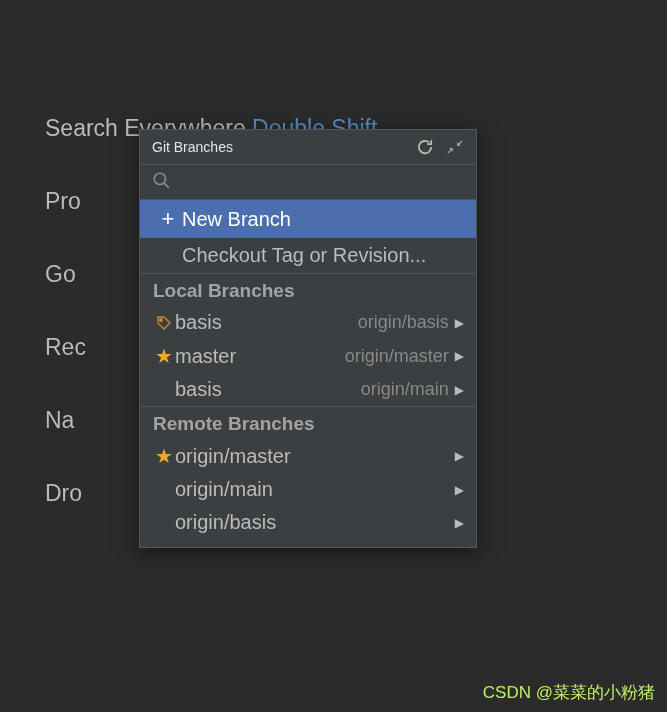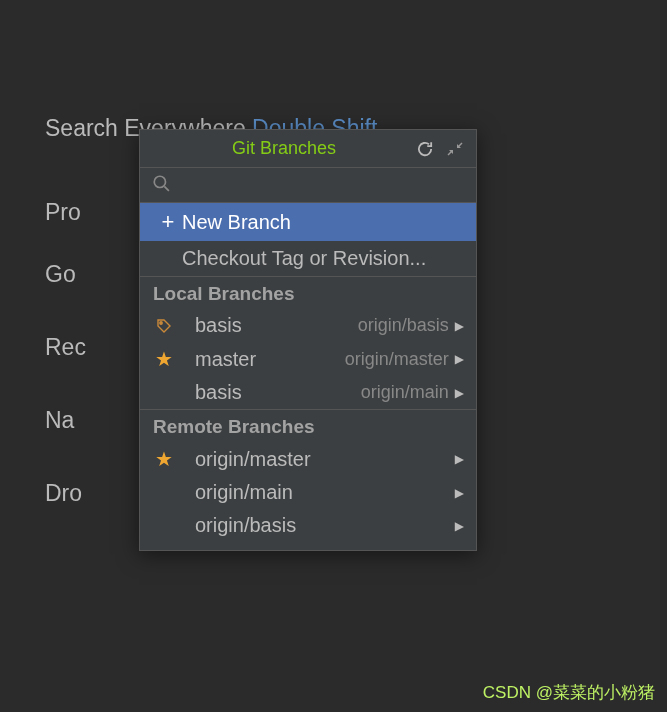--- a/index.html
+++ b/index.html
@@ -43,10 +43,9 @@
       border-bottom: 1px solid #555;
     }
     .popup-title {
-      color: #84cc16;
-      font-size: 18px;
-      flex: 1;
-      text-align: center;
+      color: #e5e5e5;
+      font-size: 14px;
+      flex: 1;
     }
     .header-icons {
       display: flex;

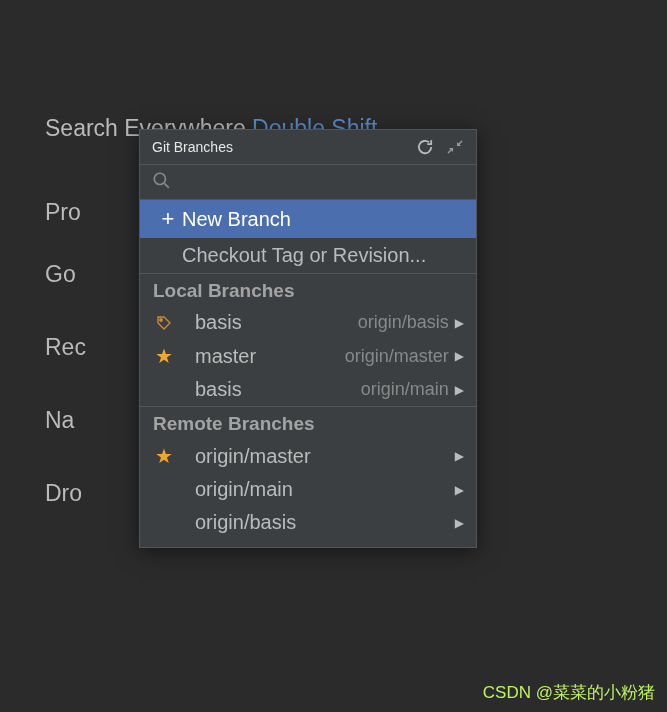--- a/index.html
+++ b/index.html
@@ -168,7 +168,7 @@
   <span>Search Everywhere</span>
   <span class="shortcut">Double Shift</span>
 </div>
-<div class="bg-text" style="left:45px; top:188px;margin-top:11px;">Pro</div>
+<div class="bg-text" style="left:45px; top:188px;">Pro</div>
 <div class="bg-text" style="left:45px; top:261px;">Go</div>
 <div class="bg-text" style="left:45px; top:334px;">Rec</div>
 <div class="bg-text" style="left:45px; top:407px;">Na</div>

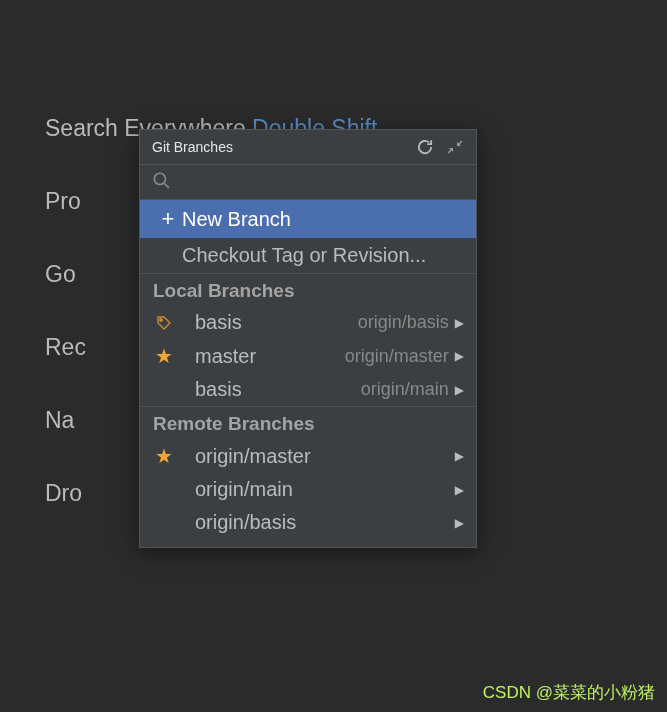--- a/index.html
+++ b/index.html
@@ -128,7 +128,6 @@
     }
     .branch-item .label {
       flex: 1;
-      margin-left: 20px;
     }
     .branch-item .tracking {
       color: #888;

